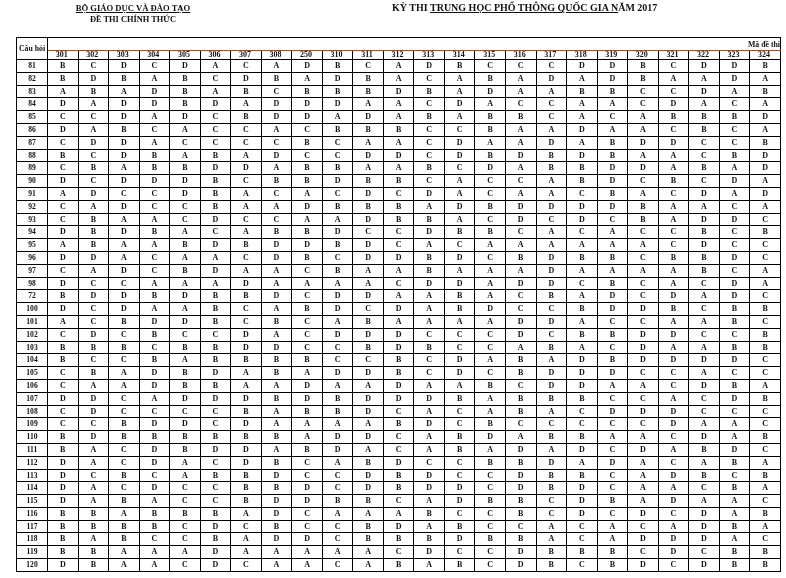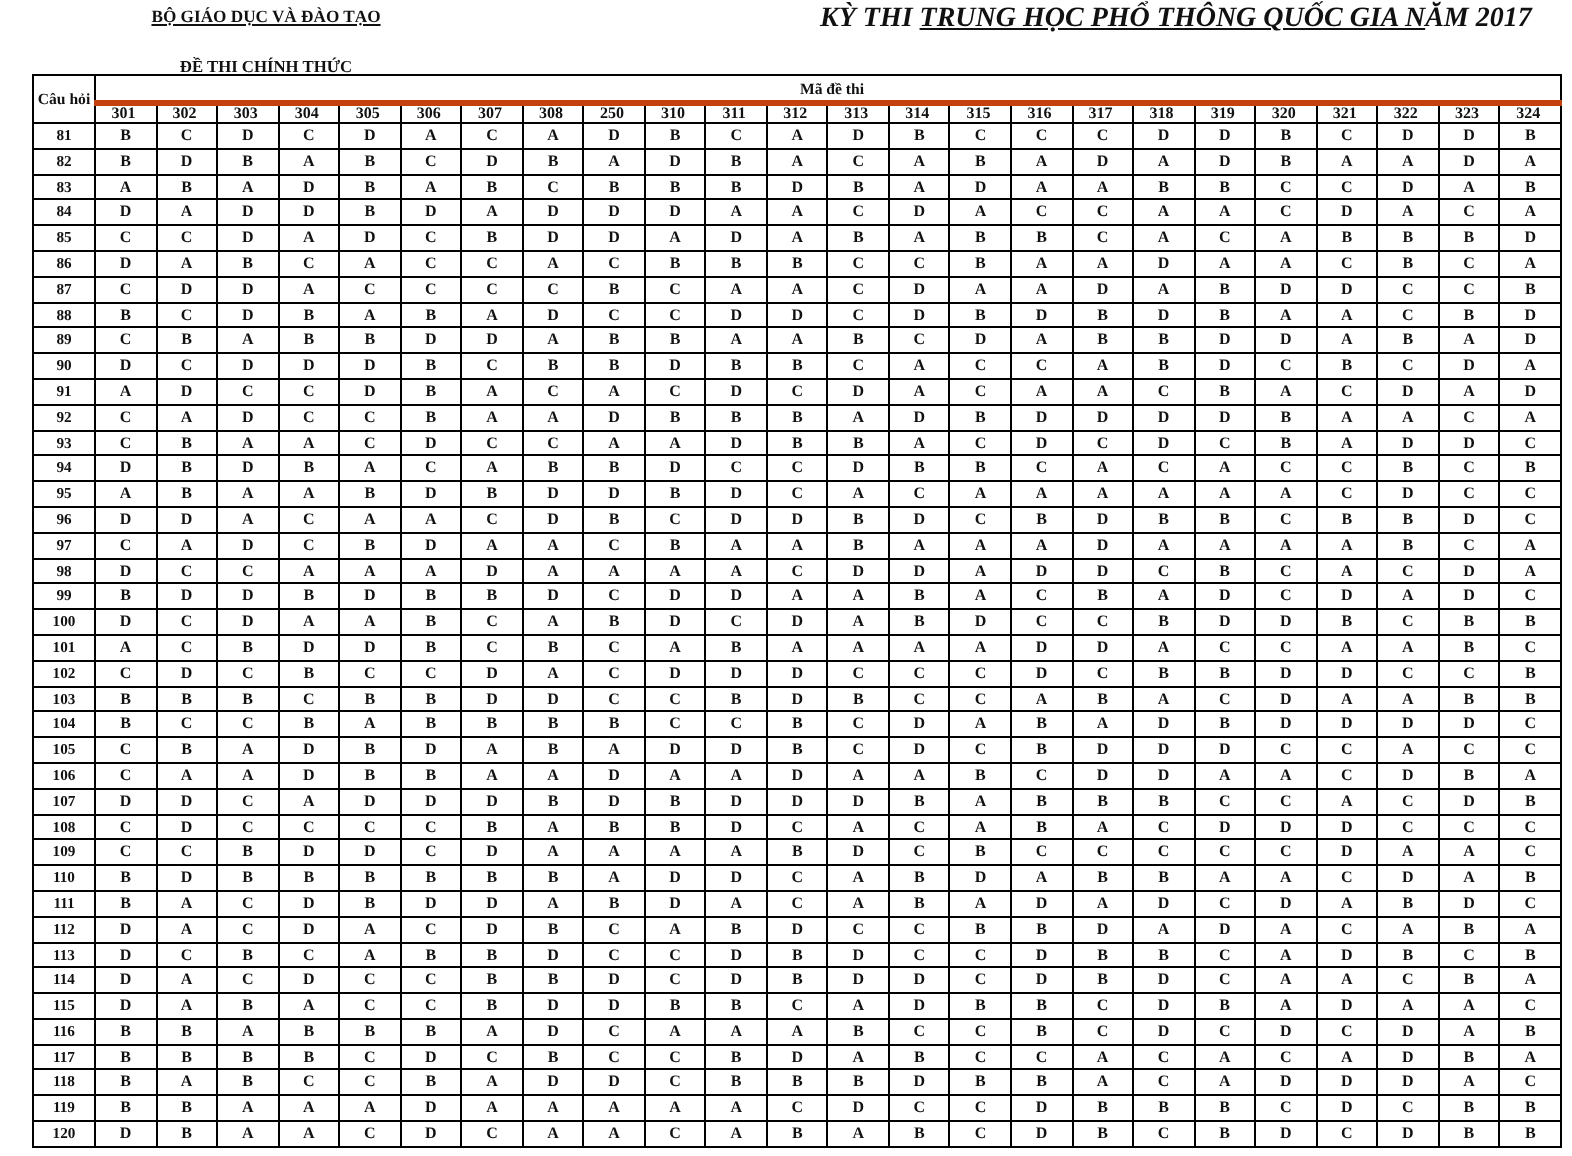--- a/index.html
+++ b/index.html
@@ -12,7 +12,7 @@
   .org { left: 48px; width: 170px; top: 4px; font-size: 8.6px; }
   .org .l1 { text-decoration: underline; display: block; }
   .org .l2 { display: block; margin-top: 17px; font-size: 8.4px; }
-  .exam { left: 410px; width: 255px; top: 3px; font-size: 14px; font-style: italic; }
+  .exam { left: 392px; width: 255px; top: 3px; font-size: 10px; }
   .exam .line { display: block; }
   .exam .line + .line { margin-top: 2px; }
   .exam .ul { text-decoration: underline; }

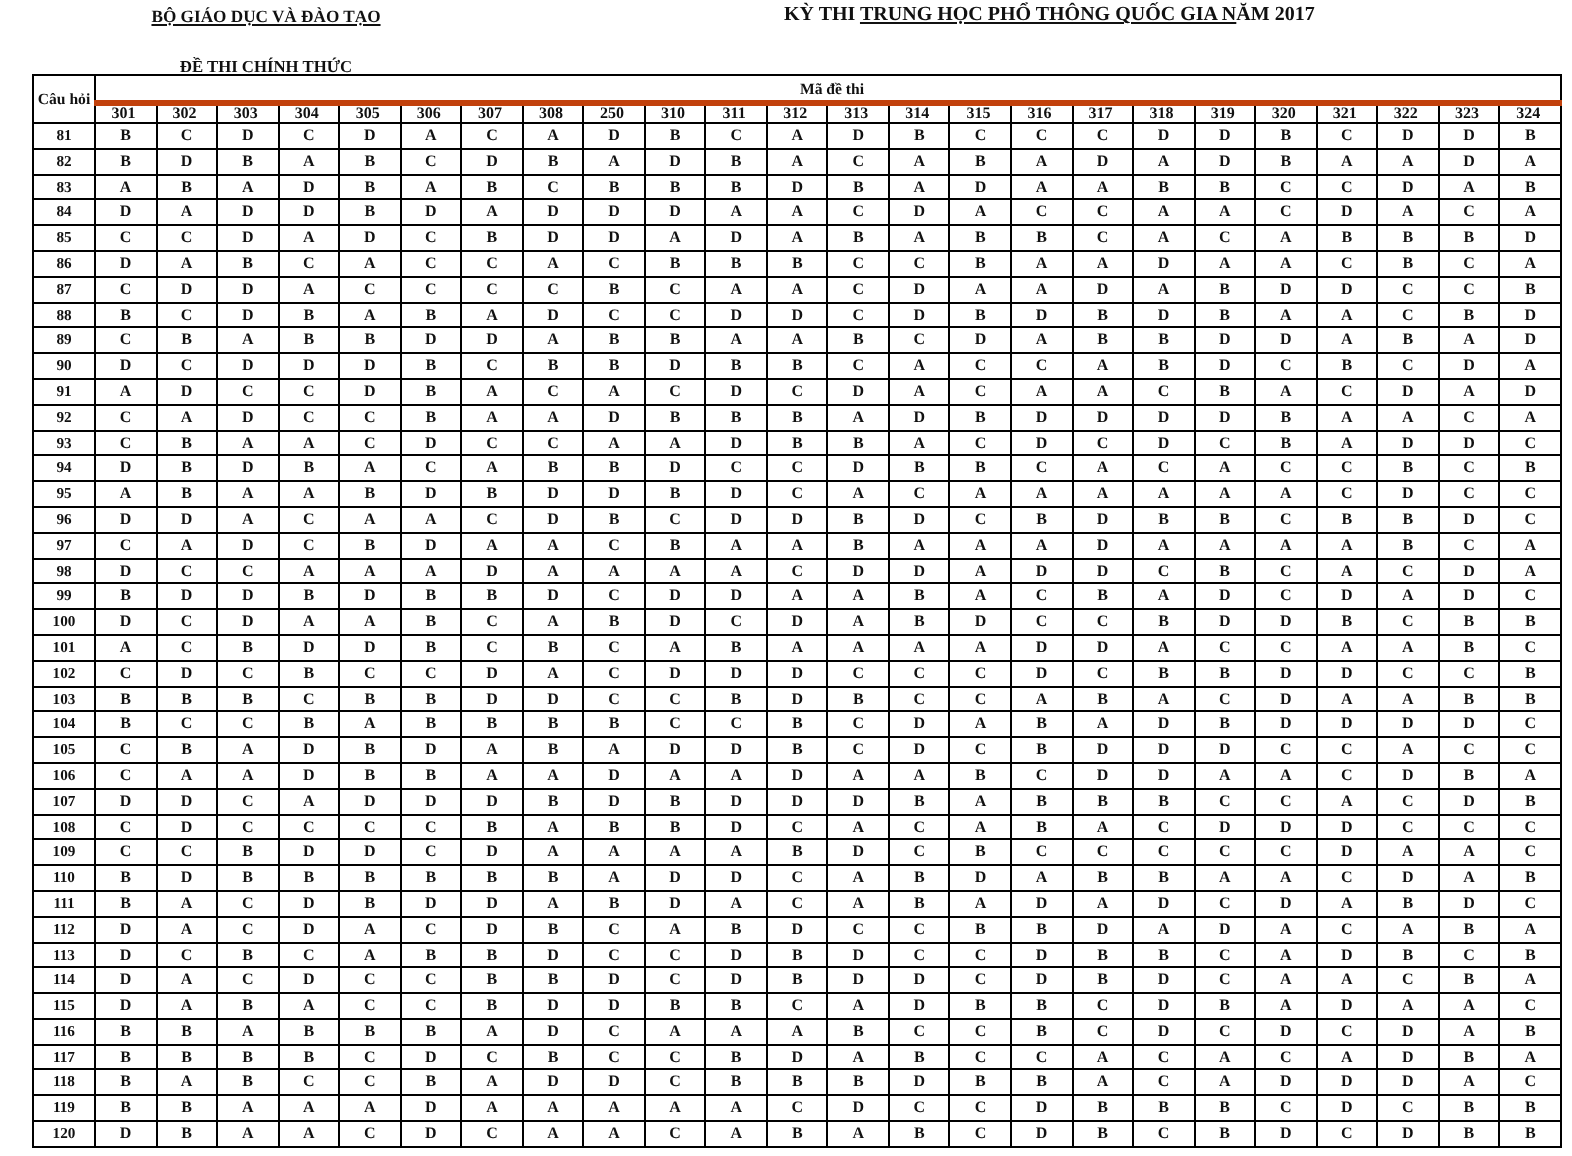--- a/index.html
+++ b/index.html
@@ -11,7 +11,7 @@
   .hdr { position: absolute; font-weight: bold; white-space: nowrap; text-align: center; line-height: 1; }
   .org { left: 48px; width: 170px; top: 4px; font-size: 8.6px; }
   .org .l1 { text-decoration: underline; display: block; }
-  .org .l2 { display: block; margin-top: 17px; font-size: 8.4px; }
+  .org .l2 { display: block; margin-top: 3px; font-size: 8.4px; }
   .exam { left: 392px; width: 255px; top: 3px; font-size: 10px; }
   .exam .line { display: block; }
   .exam .line + .line { margin-top: 2px; }

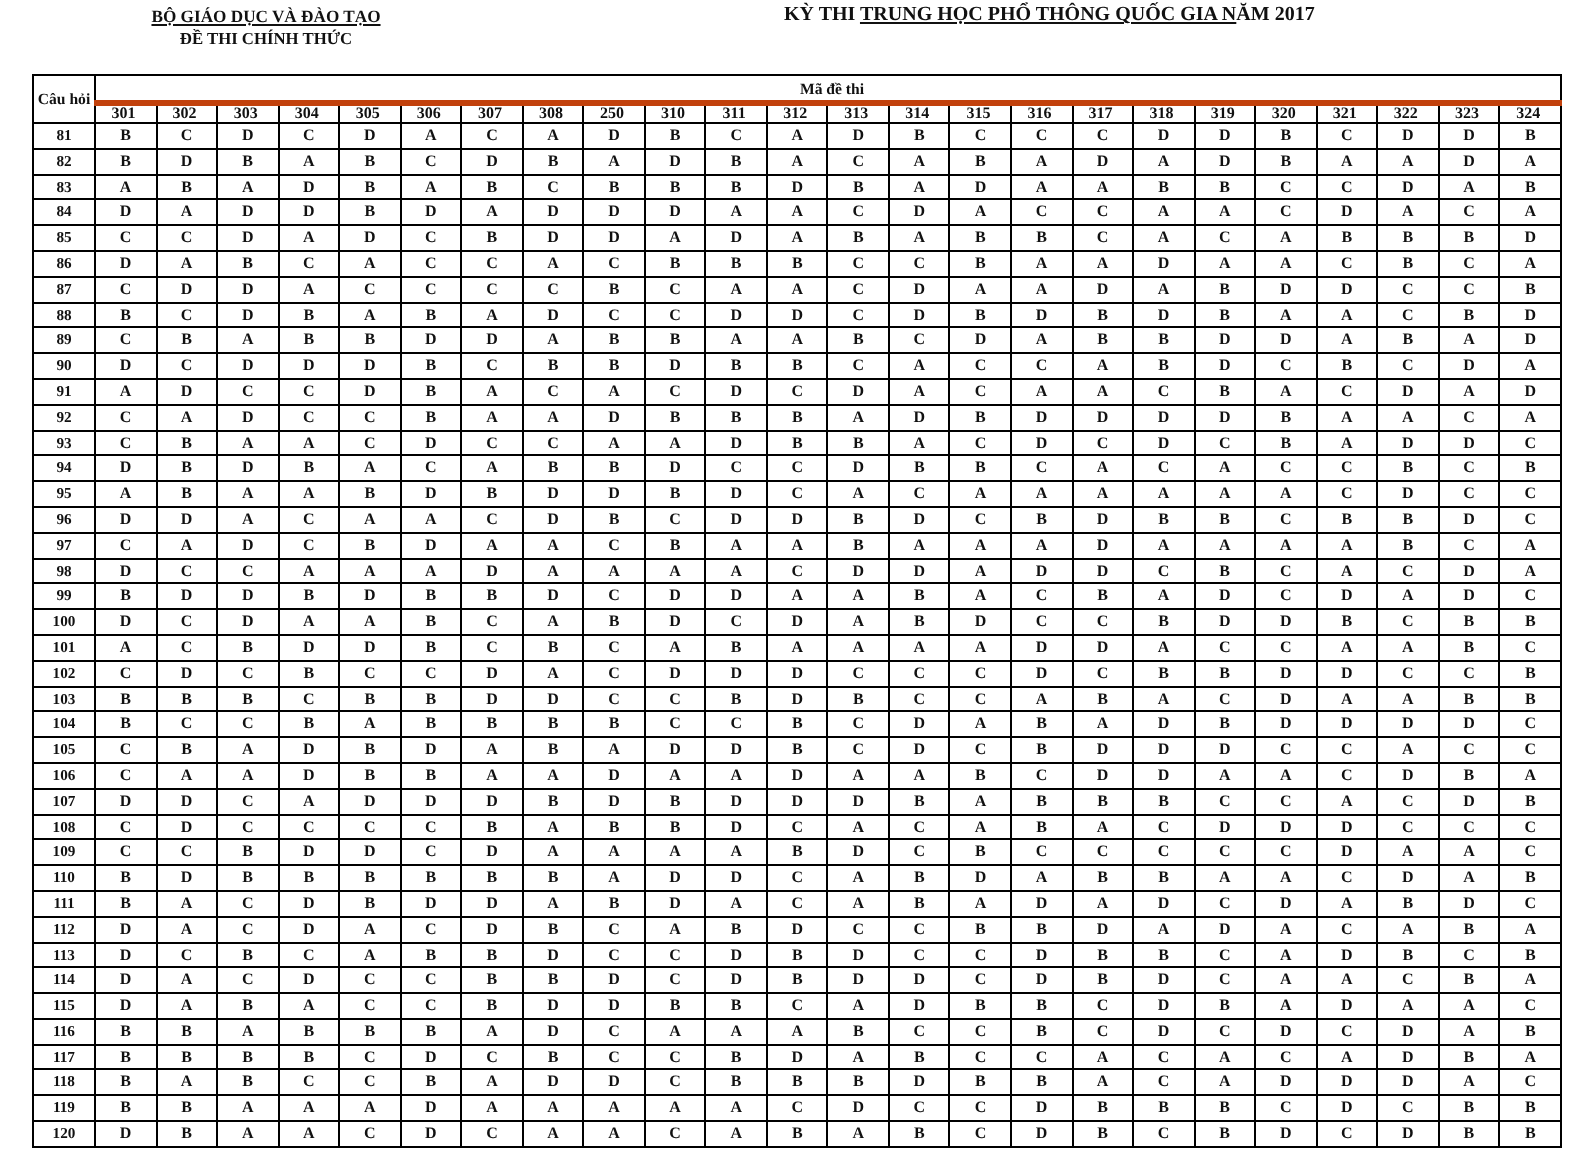--- a/index.html
+++ b/index.html
@@ -35,7 +35,7 @@
   table.ans th { font-weight: bold; }
   table.ans col.q { width: 31px; }
   table.ans tr.h1 th { height: 12px; }
-  table.ans tr.h1 th.made { text-align: center; padding-left: 4px; font-size: 7.8px; border-bottom: 3px solid #c2410c; }
+  table.ans tr.h1 th.made { text-align: right; padding-left: 4px; font-size: 7.8px; border-bottom: 1px solid #c2410c; }
   table.ans tr.h2 th { height: 8px; text-align: center; padding-right: 2px; font-size: 8px; line-height: 8px; }
   table.ans th.qh { font-size: 7.8px; }
   table.ans tbody td { height: 11.8px; line-height: 11.8px; font-weight: bold; font-size: 8px; }

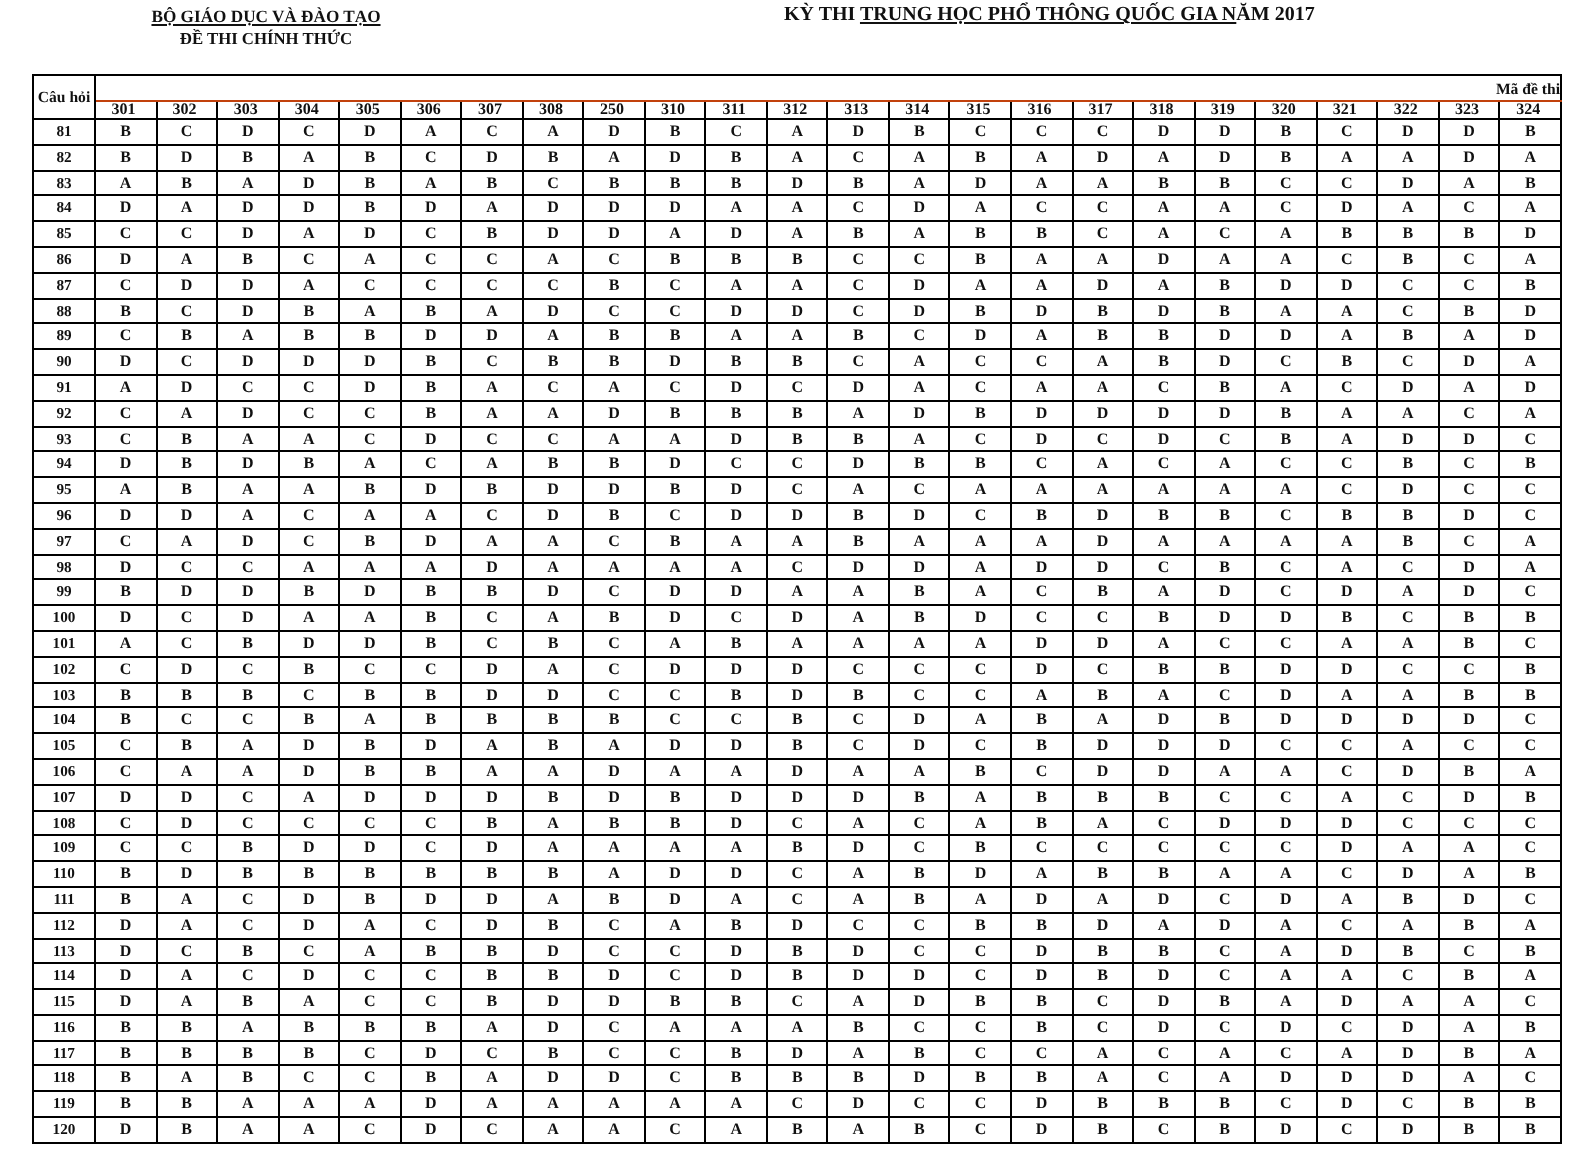--- a/index.html
+++ b/index.html
@@ -601,7 +601,7 @@
         <td>A</td>
       </tr>
       <tr>
-        <td class="qn">99</td>
+        <td class="qn">72</td>
         <td>B</td>
         <td>D</td>
         <td>D</td>

